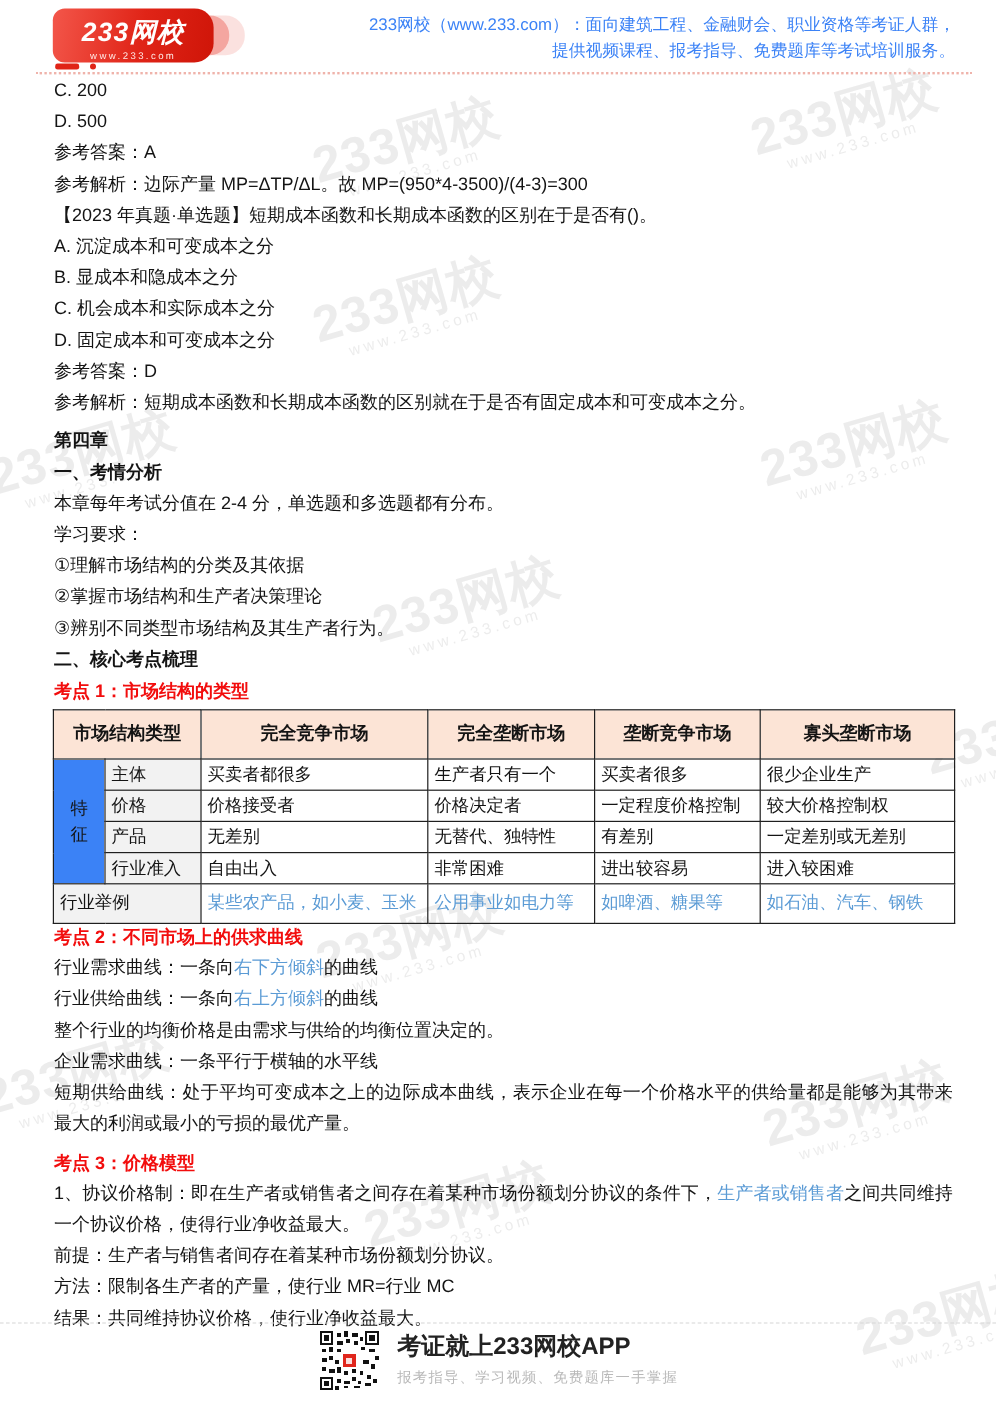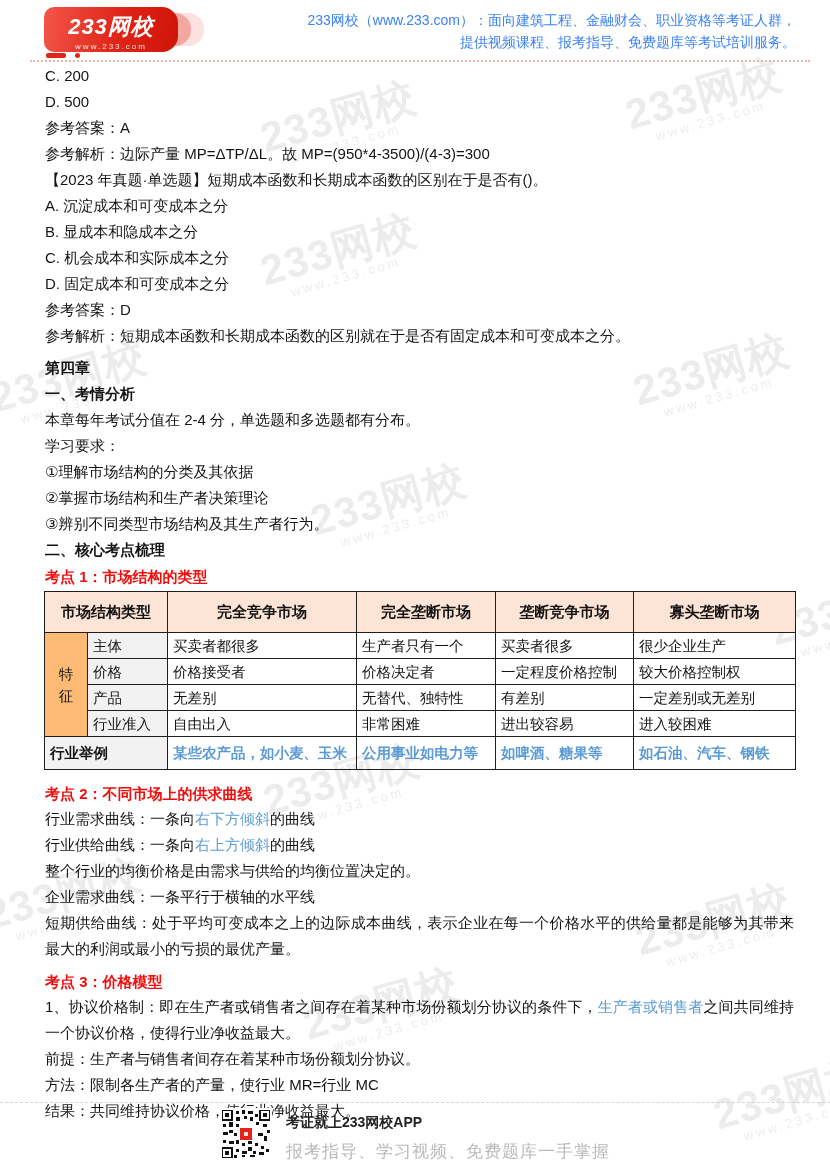--- a/index.html
+++ b/index.html
@@ -56,7 +56,7 @@
   .mkt th { background:#fce4d6; font-weight:bold; text-align:center; height:41px; font-size:15px; }
   .mkt td { height:26px; text-align:left; }
   .mkt .lab { background:#f2f2f2; }
-  .mkt .feat { background:#fdba74; text-align:center; padding:0 12px; word-break:break-all;
+  .mkt .feat { background:#3b82f6; text-align:center; padding:0 12px; word-break:break-all;
                white-space:normal; line-height:22px;margin-top:36px; }
   .mkt .ex td { height:33px;font-weight:bold; }
   .mkt .ex .cell { color:#5b9bd5; }

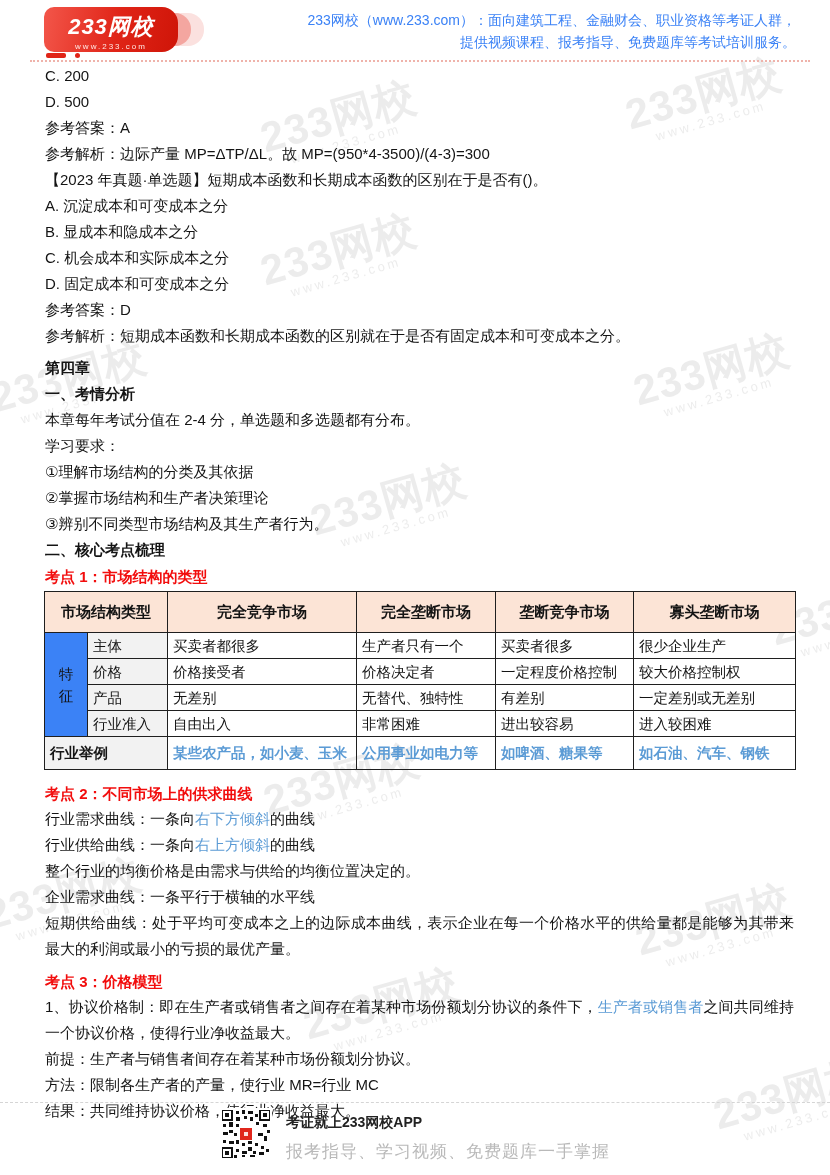--- a/index.html
+++ b/index.html
@@ -58,7 +58,7 @@
   .mkt .lab { background:#f2f2f2; }
   .mkt .feat { background:#3b82f6; text-align:center; padding:0 12px; word-break:break-all;
                white-space:normal; line-height:22px;margin-top:36px; }
-  .mkt .ex td { height:33px;font-weight:bold; }
+  .mkt .ex td { height:33px; }
   .mkt .ex .cell { color:#5b9bd5; }
 
   

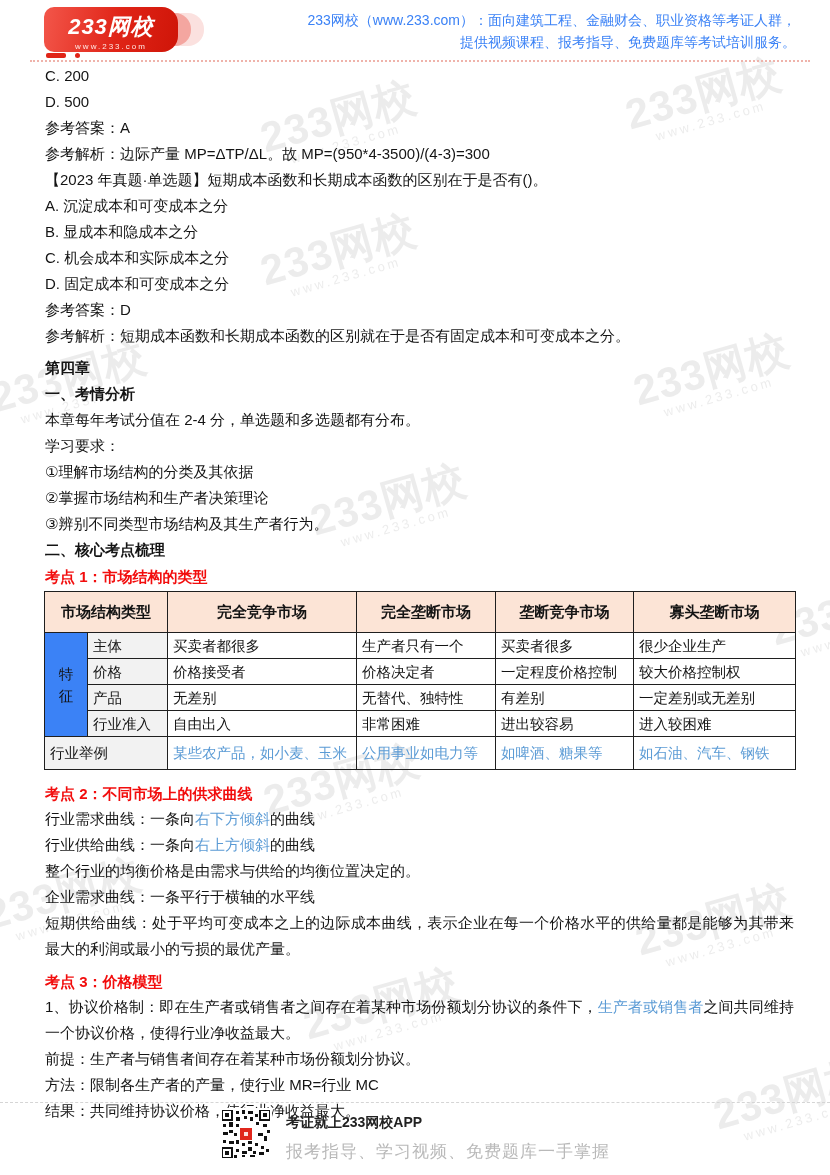--- a/index.html
+++ b/index.html
@@ -45,7 +45,7 @@
   .bold { font-weight:bold; }
   .gap-top { margin-top:6px; }
   .red-title { color:#f20d0d; font-weight:bold; line-height:24px; margin-top:2px; }
-  .red-title2 { color:#f20d0d; font-weight:bold; line-height:24px; margin-top:12px; }
+  .red-title2 { color:#f20d0d; font-weight:bold; line-height:24px; }
   .red-title3 { color:#f20d0d; font-weight:bold; line-height:24px; margin-top:8px; }
   .blue { color:#5b9bd5; }
 

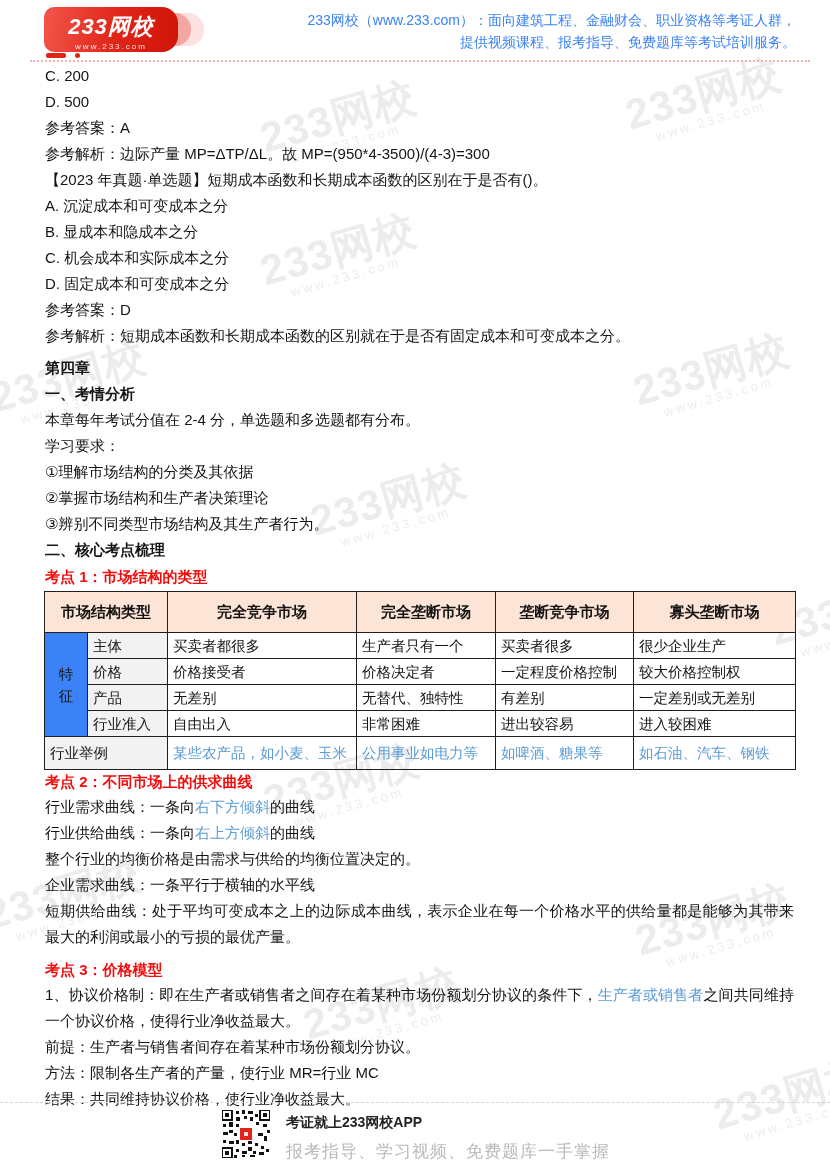--- a/index.html
+++ b/index.html
@@ -66,7 +66,7 @@
   .footer { position:absolute; left:0; right:0; top:1108px; display:flex; justify-content:center;
             align-items:flex-start; gap:14px; }
   .qr { width:52px; height:52px; display:block; }
-  .app-title { font-size:14px; font-weight:bold; color:#222; line-height:22px; margin-top:3px; }
+  .app-title { font-size:20px; font-weight:bold; color:#222; line-height:22px; margin-top:3px; }
   .app-sub { font-size:17px; color:#b9b9b9; letter-spacing:1px; margin-top:7px; }
 </style>
 </head>

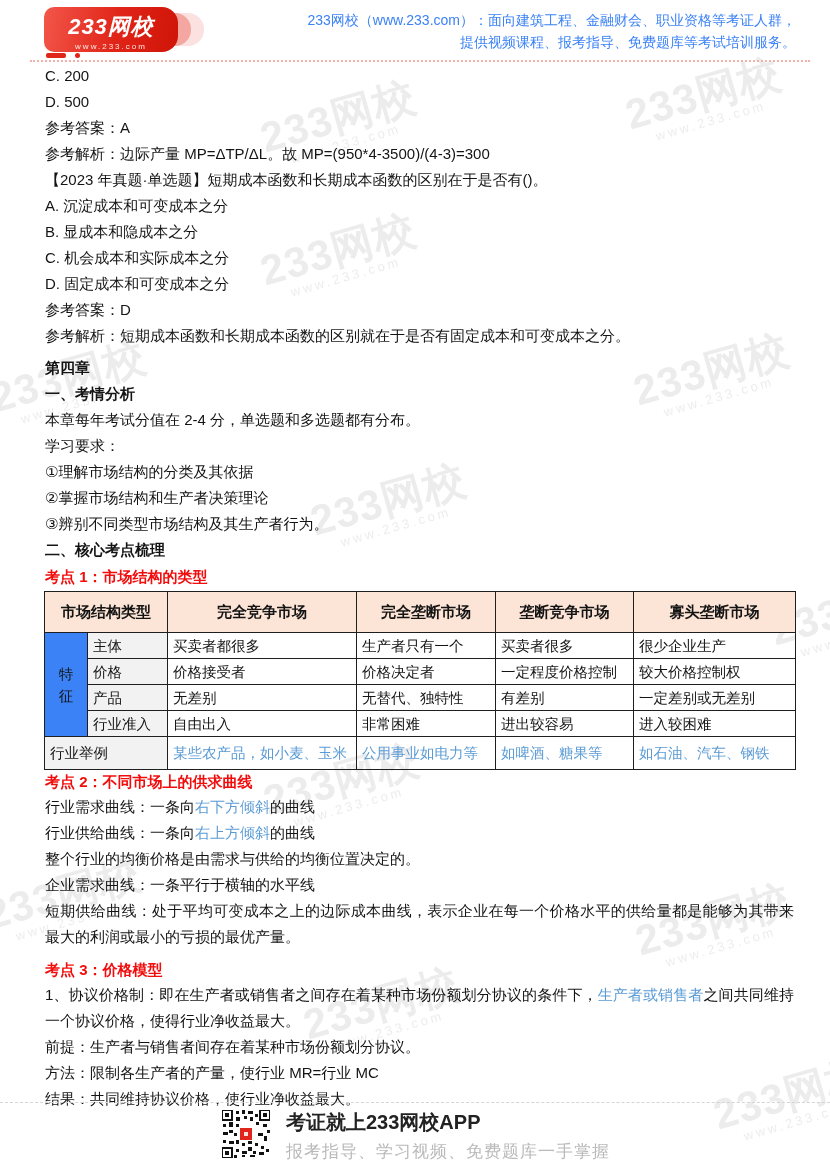--- a/index.html
+++ b/index.html
@@ -67,7 +67,7 @@
             align-items:flex-start; gap:14px; }
   .qr { width:52px; height:52px; display:block; }
   .app-title { font-size:20px; font-weight:bold; color:#222; line-height:22px; margin-top:3px; }
-  .app-sub { font-size:17px; color:#b9b9b9; letter-spacing:1px; margin-top:7px; }
+  .app-sub { font-size:12px; color:#b9b9b9; letter-spacing:1px; margin-top:7px; }
 </style>
 </head>
 <body>

